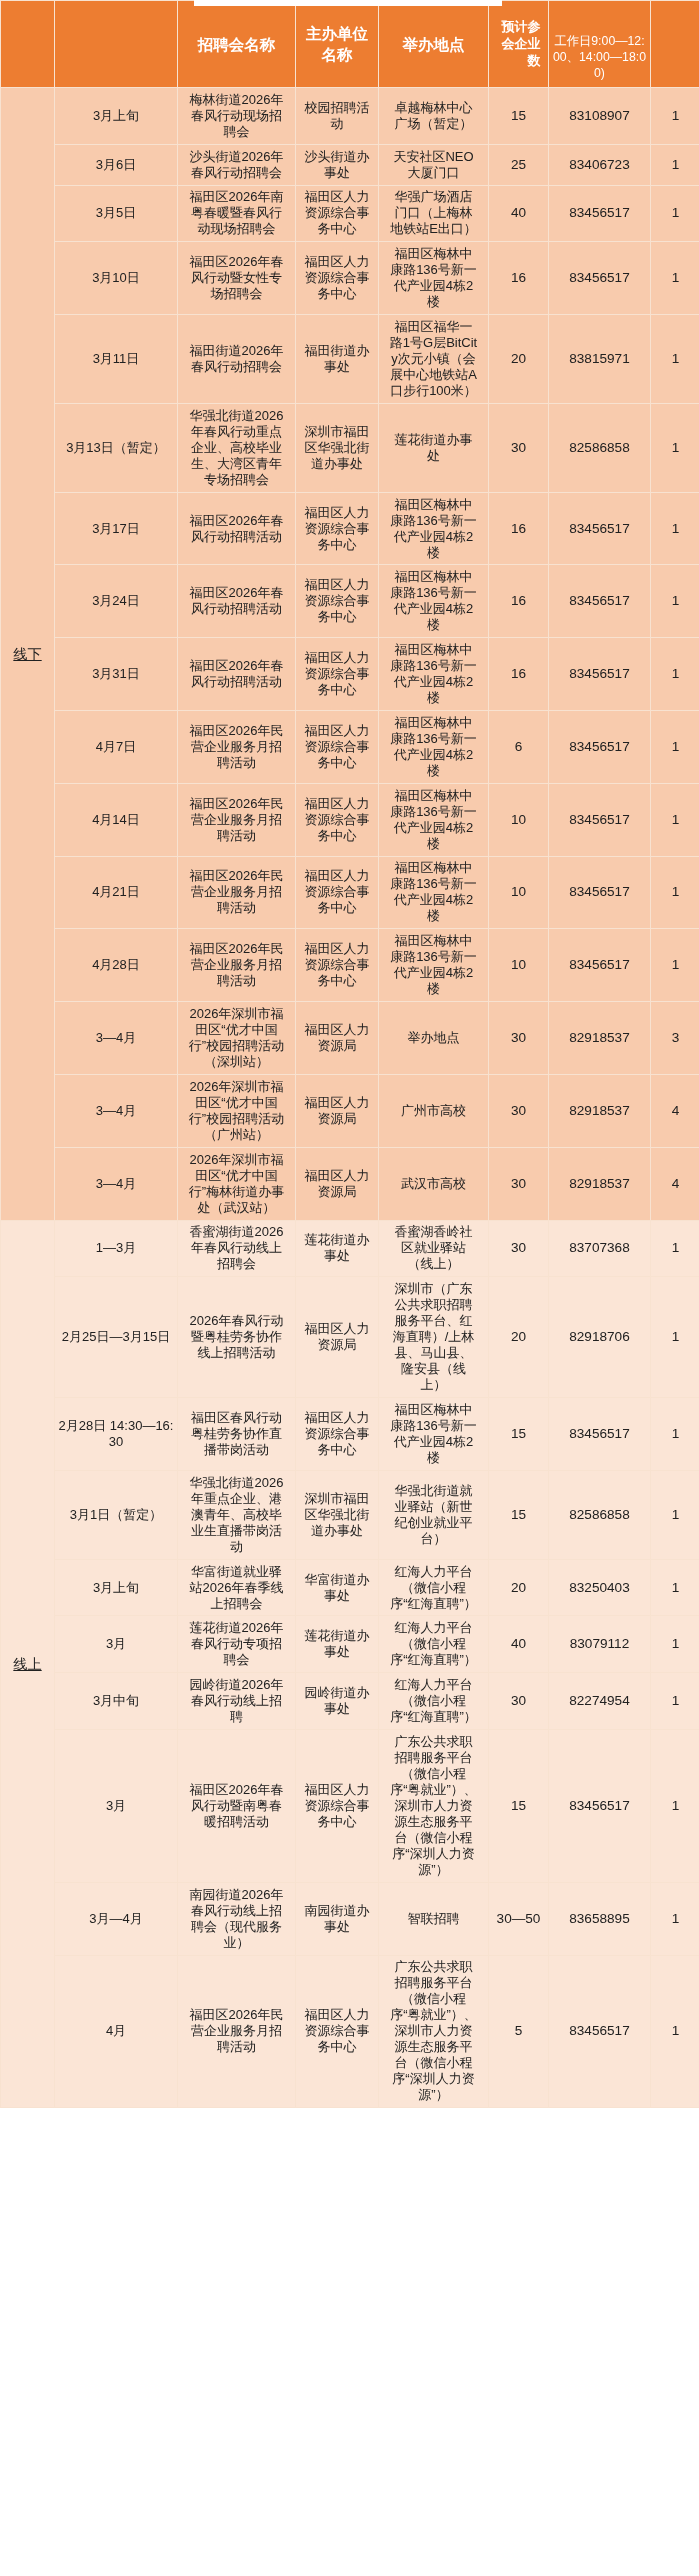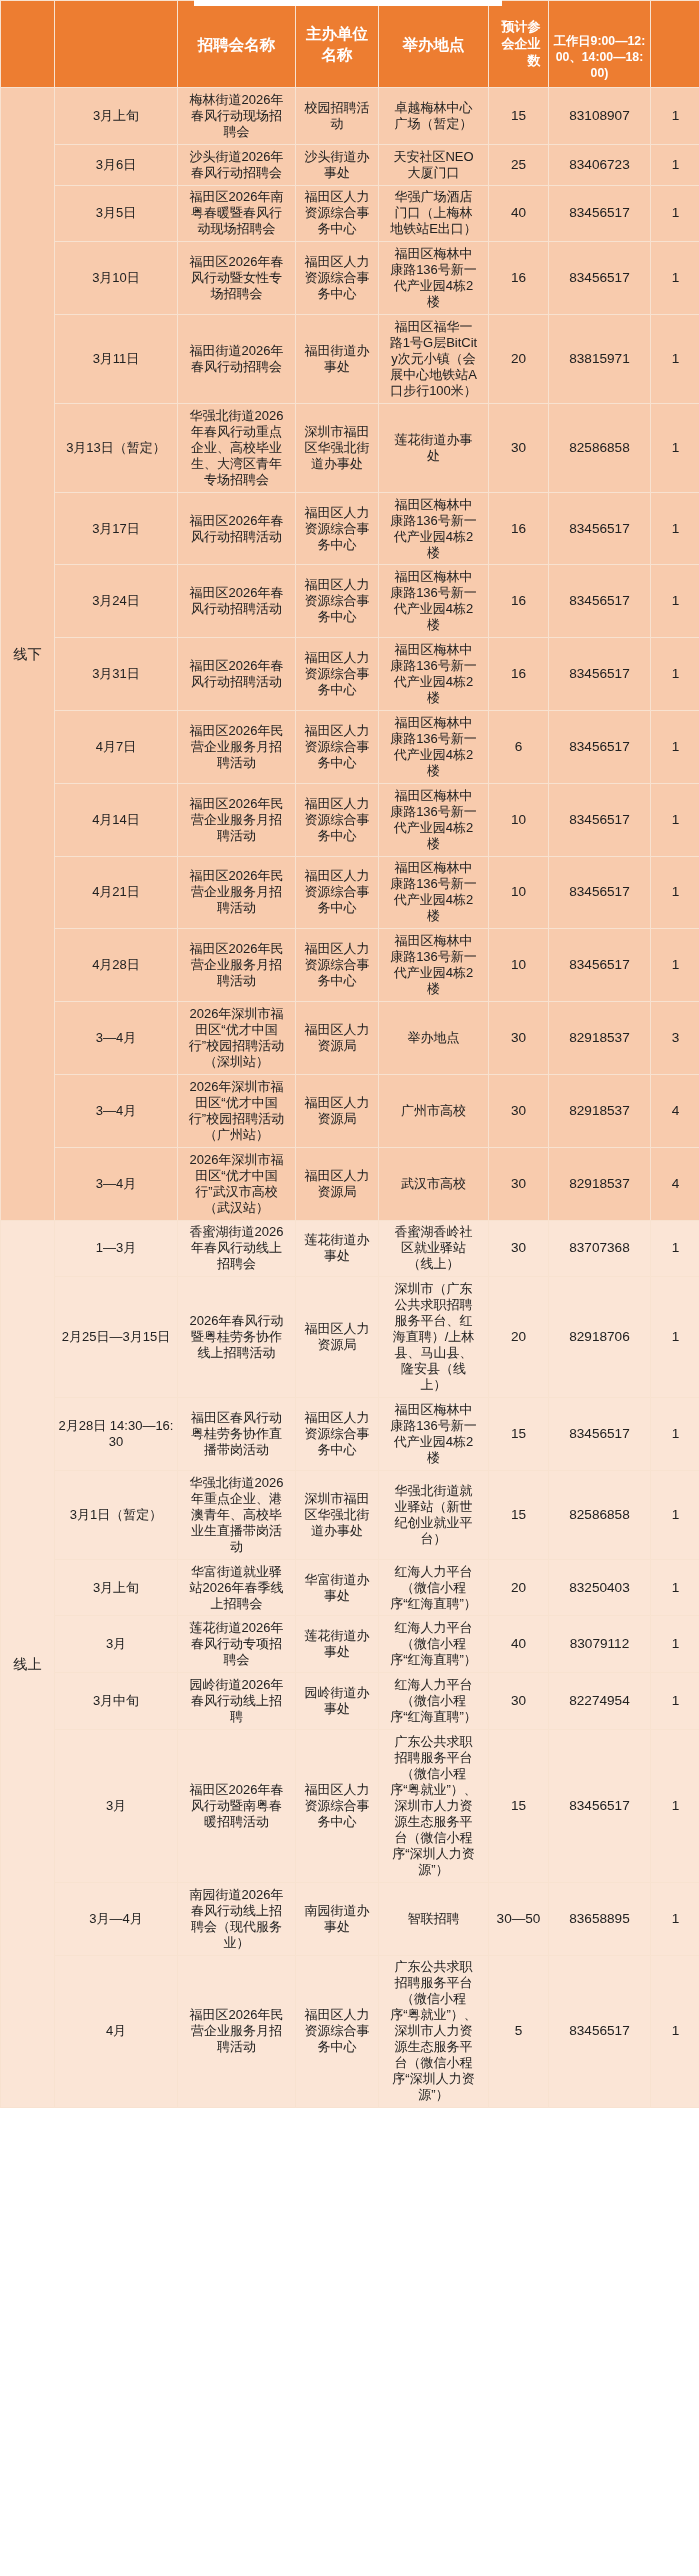--- a/index.html
+++ b/index.html
@@ -44,7 +44,7 @@
     line-height:16px;
     vertical-align:bottom;
     padding-bottom:6.5px;
-    font-weight:bold;
+    font-weight:normal;
   }
   tbody td{
     font-size:13px;

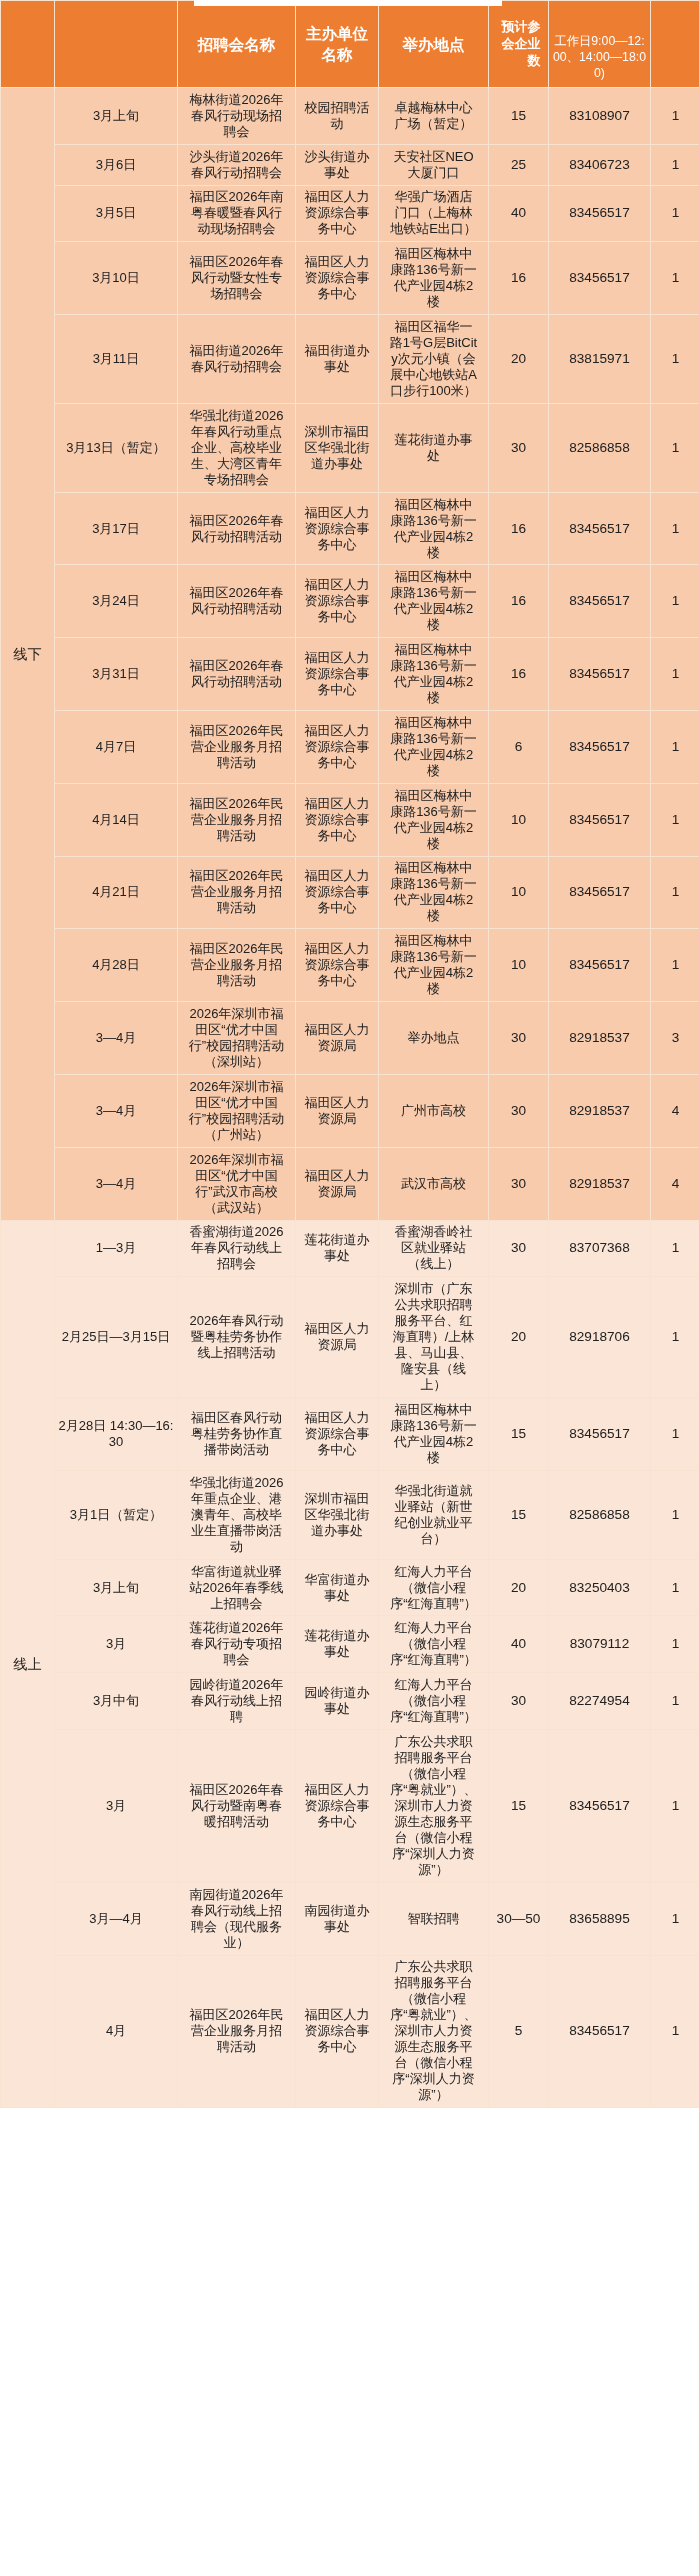--- a/index.html
+++ b/index.html
@@ -53,7 +53,7 @@
   }
   .row-offline td{background:#F8CBAD;}
   .row-online  td{background:#FBE5D6;}
-  td.cat-cell{font-size:14.2px;padding:3.9px 1.3px;}
+  td.cat-cell{font-size:14.2px;padding:3.9px 1.3px;text-decoration:underline;}
   td.name-cell, td.venue-cell{padding:3.9px 10.4px;}
   td.organizer-cell{padding:3.9px 6.5px;}
   td.count-cell, td.phone-cell, td.sessions-cell{font-size:13.6px;}

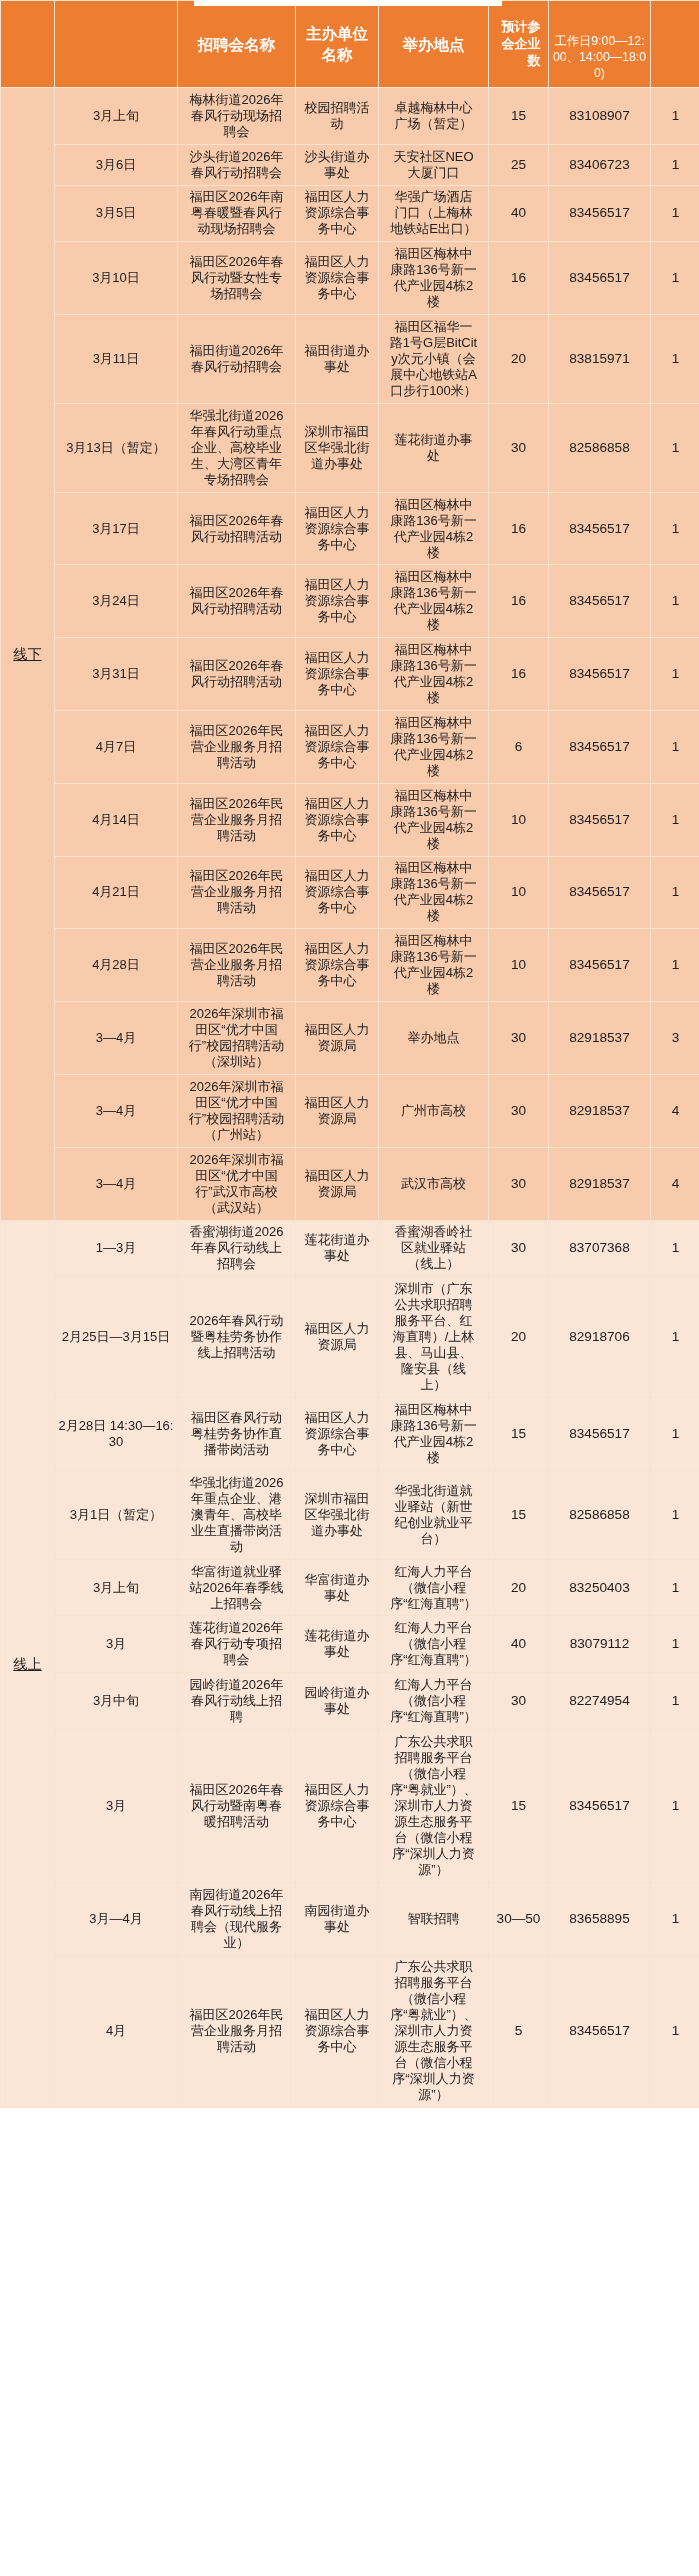--- a/index.html
+++ b/index.html
@@ -233,7 +233,7 @@
       </tr>
       <tr class="row-offline">
         <td class="date-cell">3—4月</td>
-        <td class="name-cell">2026年深圳市福田区“优才中国行”武汉市高校（武汉站）</td>
+        <td class="name-cell">2026年深圳市福田区“优才中国行”梅林街道办事处（武汉站）</td>
         <td class="organizer-cell">福田区人力资源局</td>
         <td class="venue-cell">武汉市高校</td>
         <td class="count-cell">30</td>

